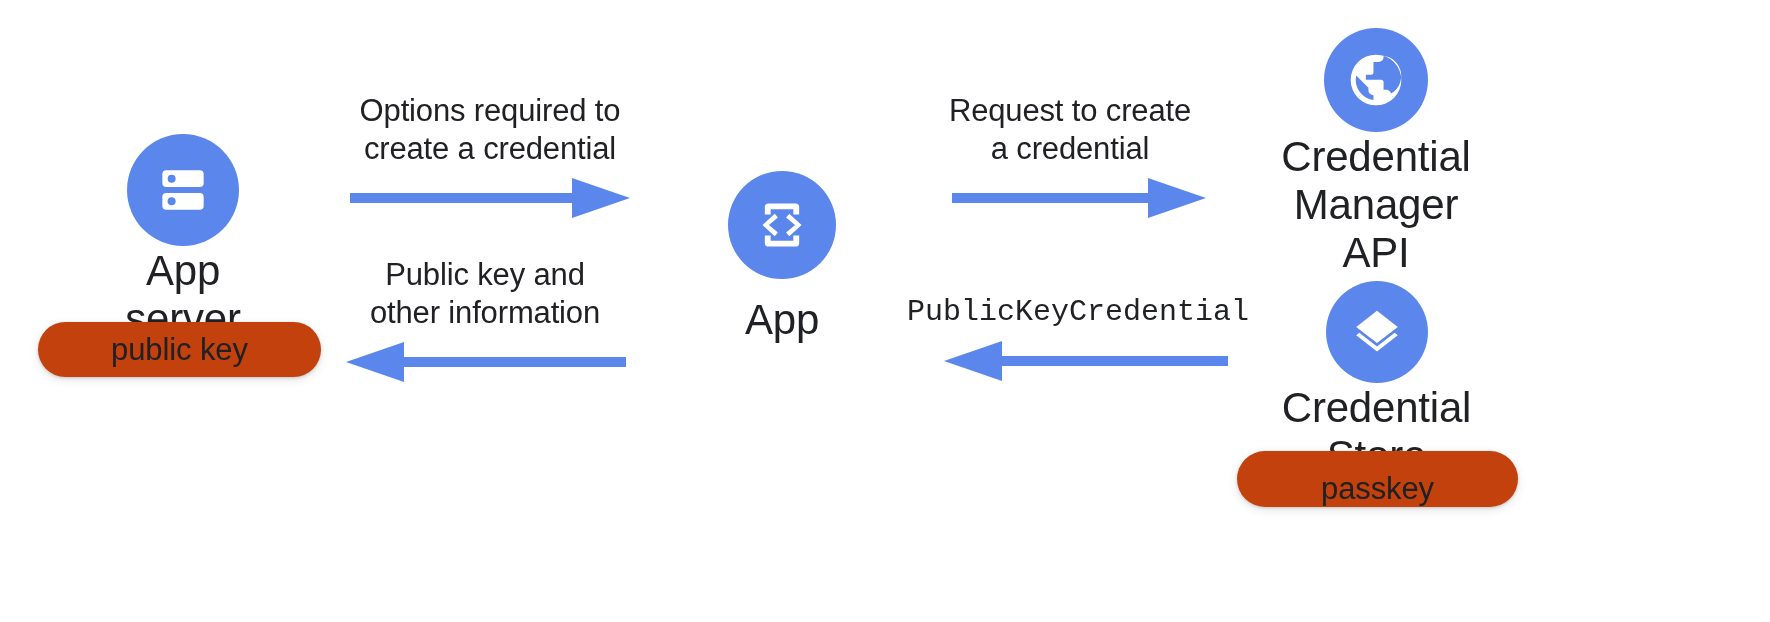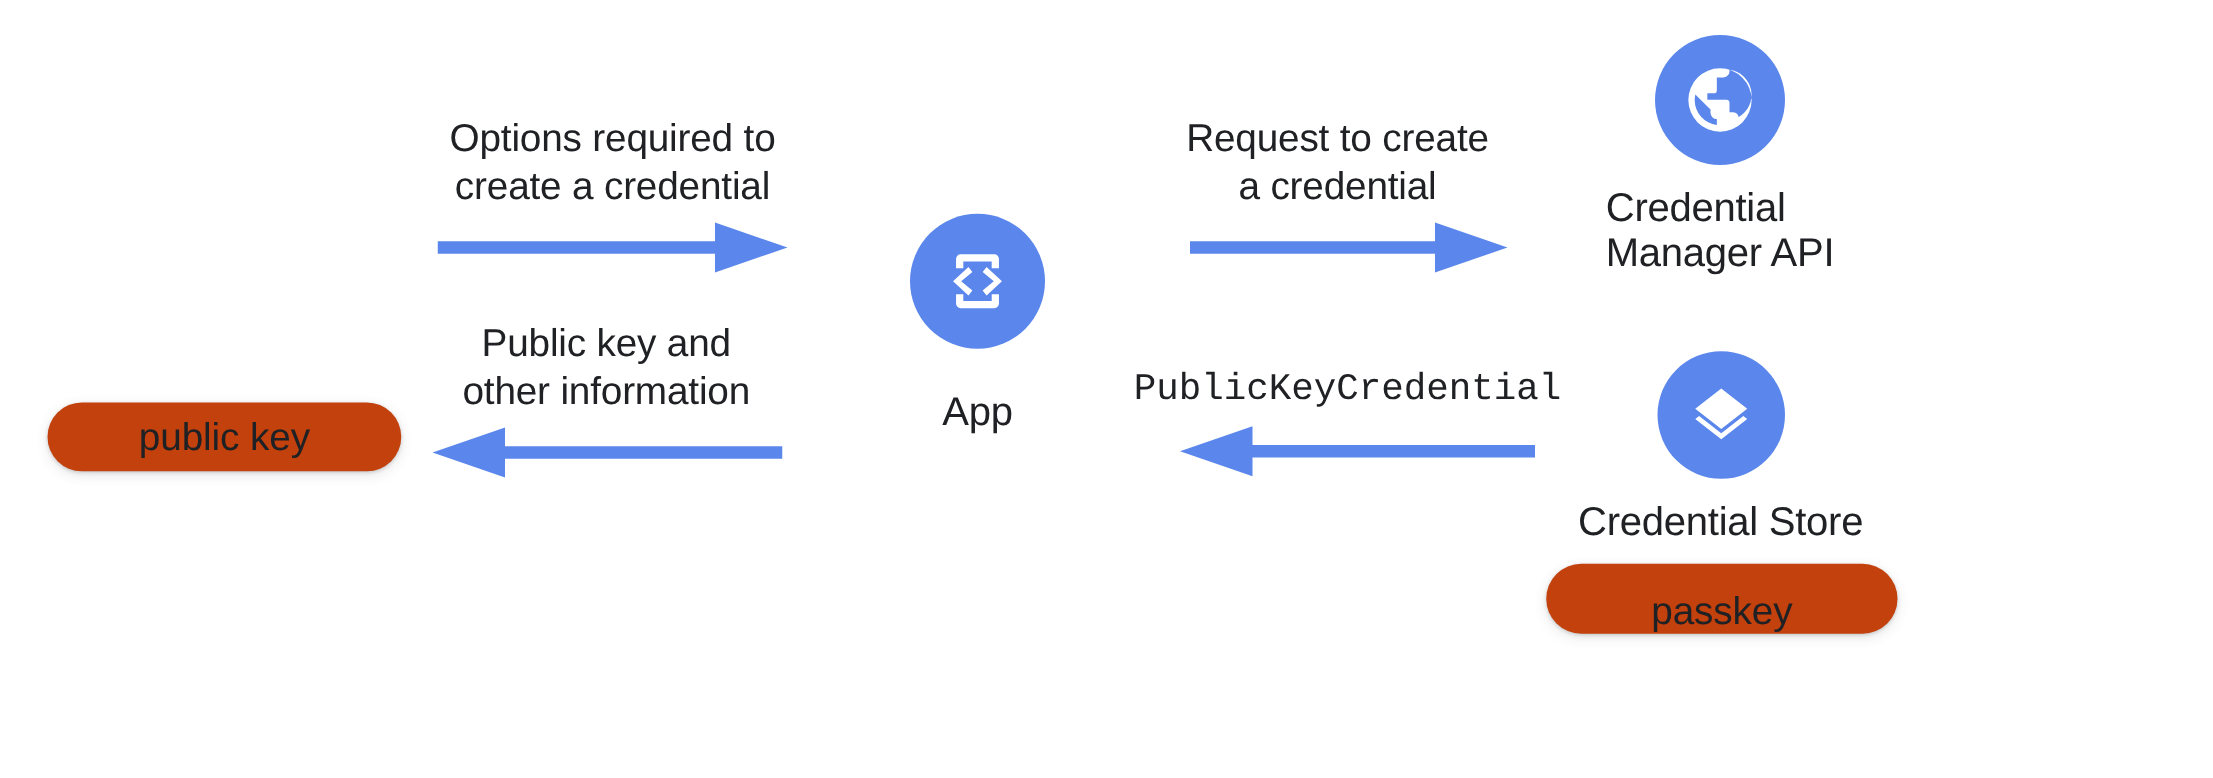--- a/index.html
+++ b/index.html
@@ -37,11 +37,11 @@
   }
   .node-icon svg { display: block; }
   .node-label {
-    margin-top: 16px;
-    font-size: 32px;
+    margin-top: 1px;
+    font-size: 42px;
     line-height: 1.14;
     color: #202124;
-    text-align: left;
+    text-align: center;
     letter-spacing: -0.2px;
     white-space: pre-line;
     font-weight: 400;

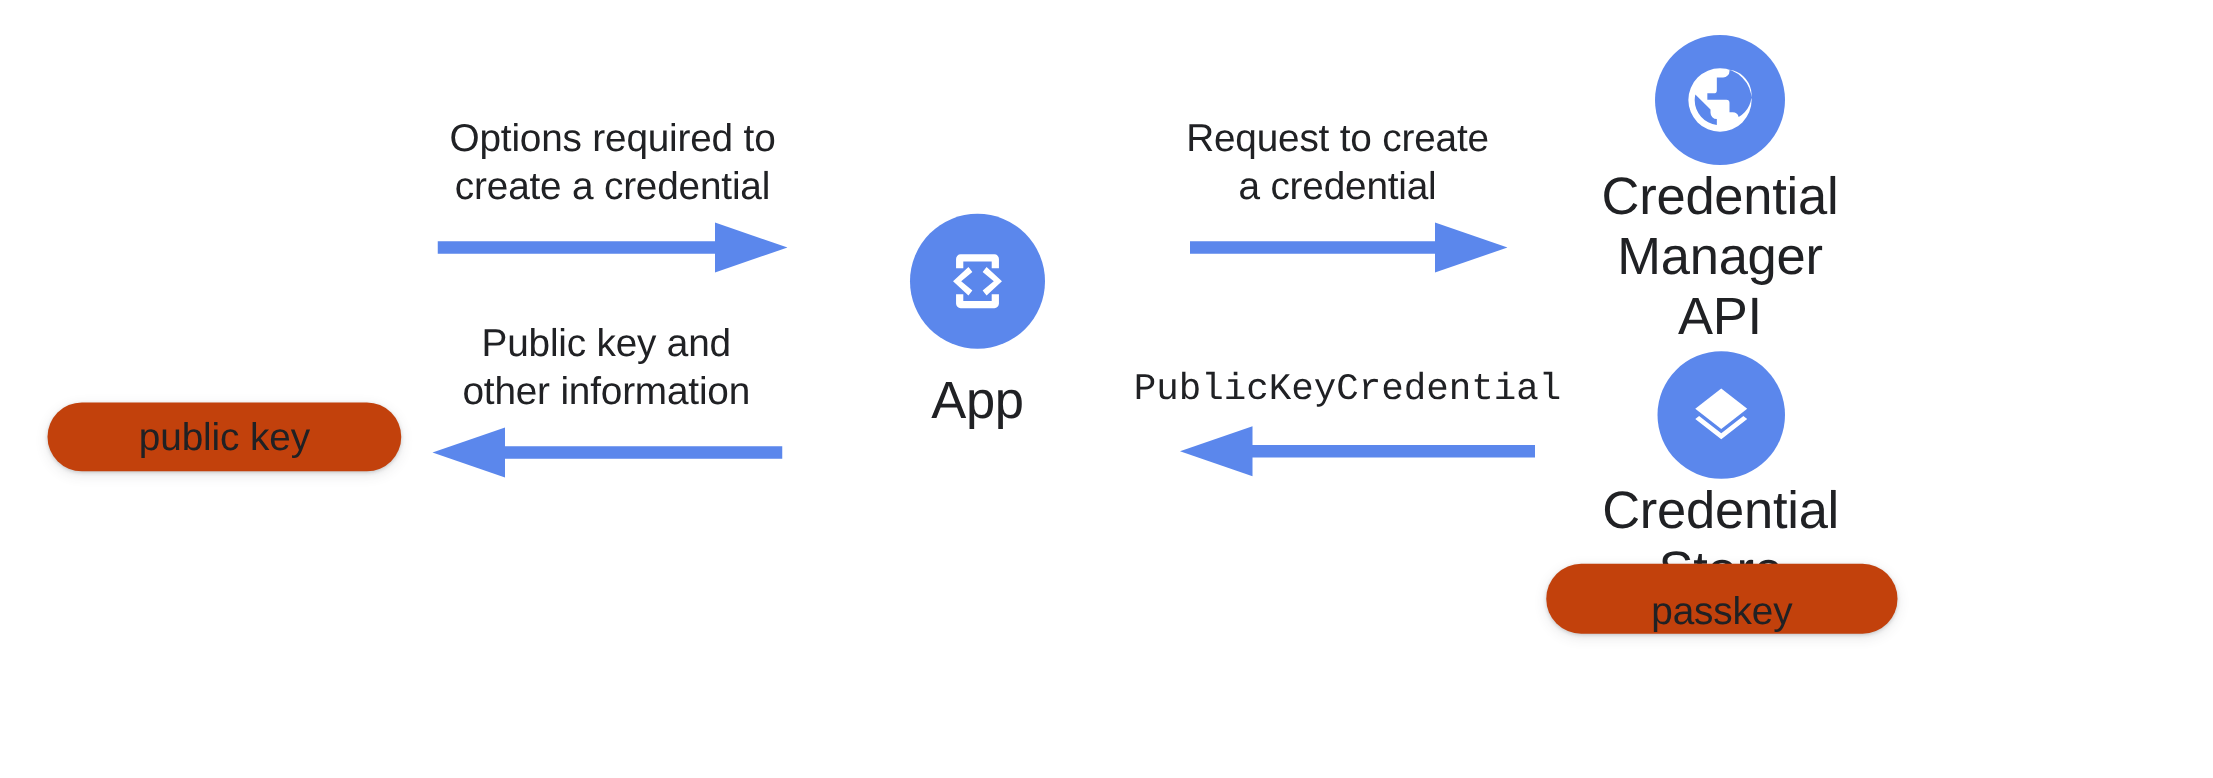--- a/index.html
+++ b/index.html
@@ -89,6 +89,17 @@
 
 <div id="diagram">
 
+  <div class="node" style="left:113px; top:134px; width:140px;">
+    <div class="node-icon" style="width:112px; height:112px;">
+      <svg width="62" height="62" viewBox="0 0 24 24" aria-hidden="true">
+        <rect x="4" y="4.4" width="16" height="6.4" rx="1.5" fill="#ffffff"></rect>
+        <circle cx="7.6" cy="7.6" r="1.55" fill="#5b87ec"></circle>
+        <rect x="4" y="13.2" width="16" height="6.4" rx="1.5" fill="#ffffff"></rect>
+        <circle cx="7.6" cy="16.4" r="1.55" fill="#5b87ec"></circle>
+      </svg>
+    </div>
+    <div class="node-label">App server</div>
+  </div>
 
   <div class="chip" style="left:38px; top:322px; width:283px; height:55px;">
     <span>public key</span>

